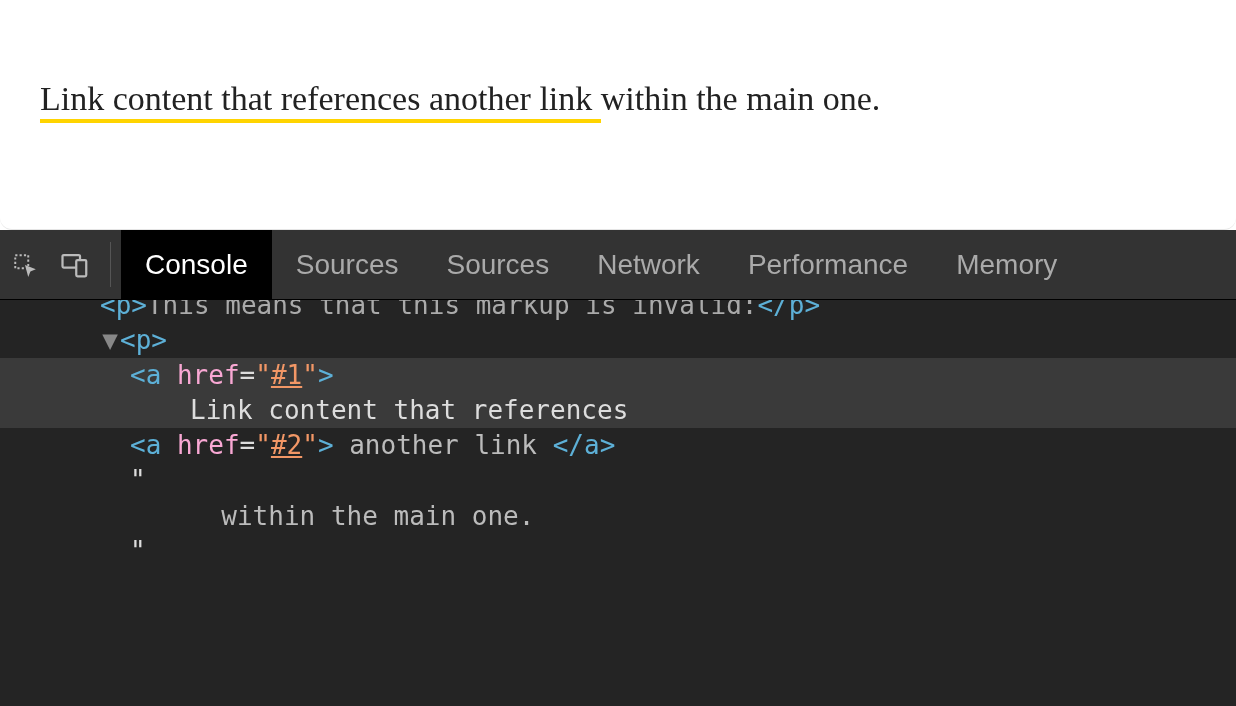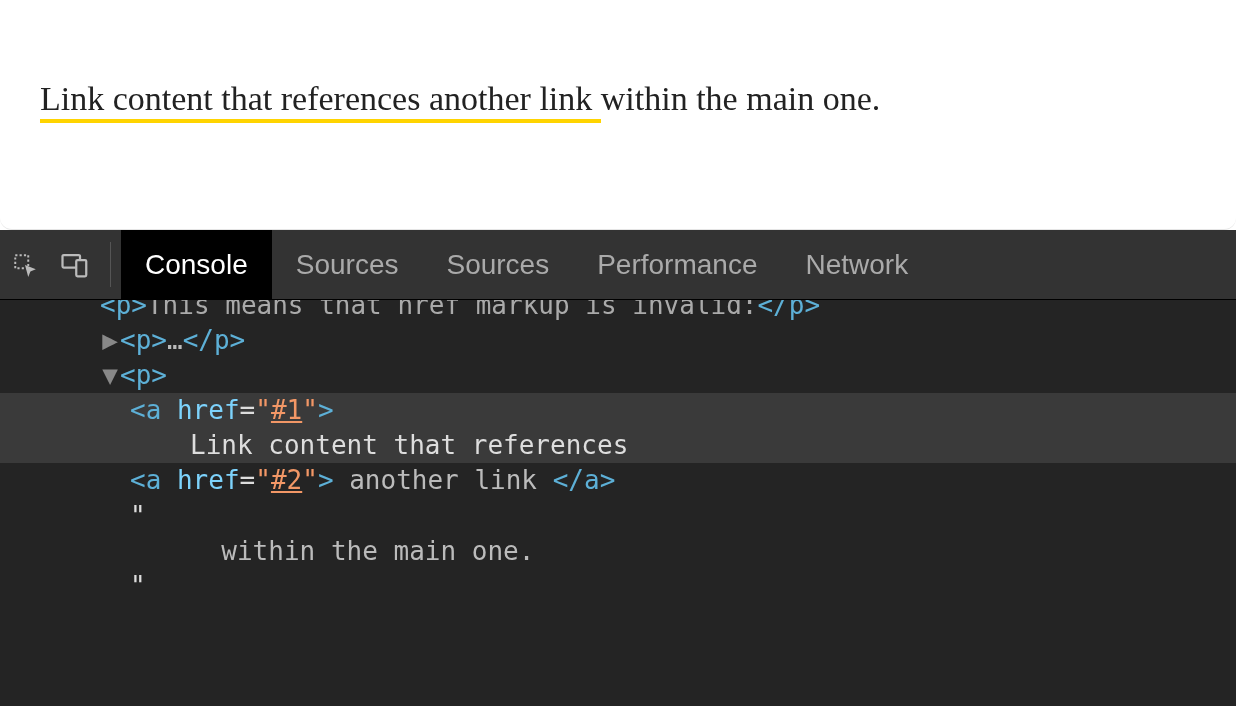--- a/index.html
+++ b/index.html
@@ -143,10 +143,10 @@
         <span>Sources</span>
       </div>
     <div class="tab">
-        <span>Performance</span>
+        <span>Network</span>
       </div>
     <div class="tab">
-        <span>Network</span>
+        <span>Performance</span>
       </div>
   </div>
 

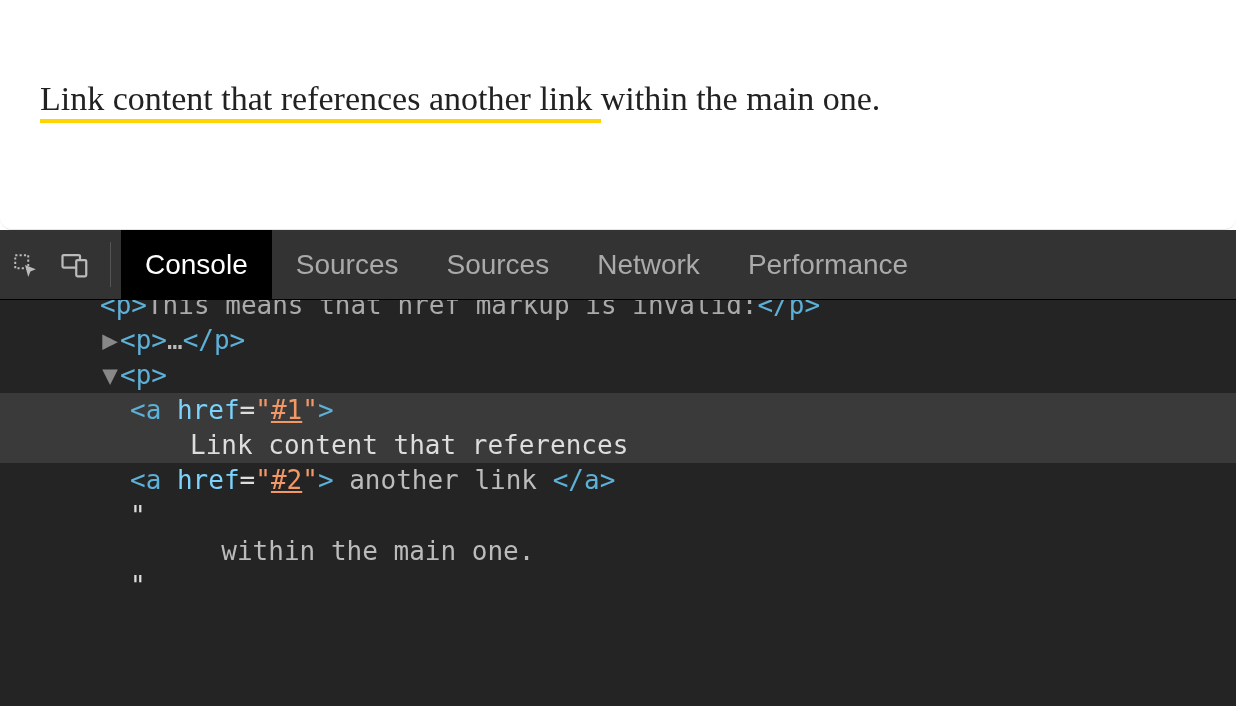--- a/index.html
+++ b/index.html
@@ -148,6 +148,9 @@
     <div class="tab">
         <span>Performance</span>
       </div>
+    <div class="tab">
+        <span>Memory</span>
+      </div>
   </div>
 
   <div class="dom">

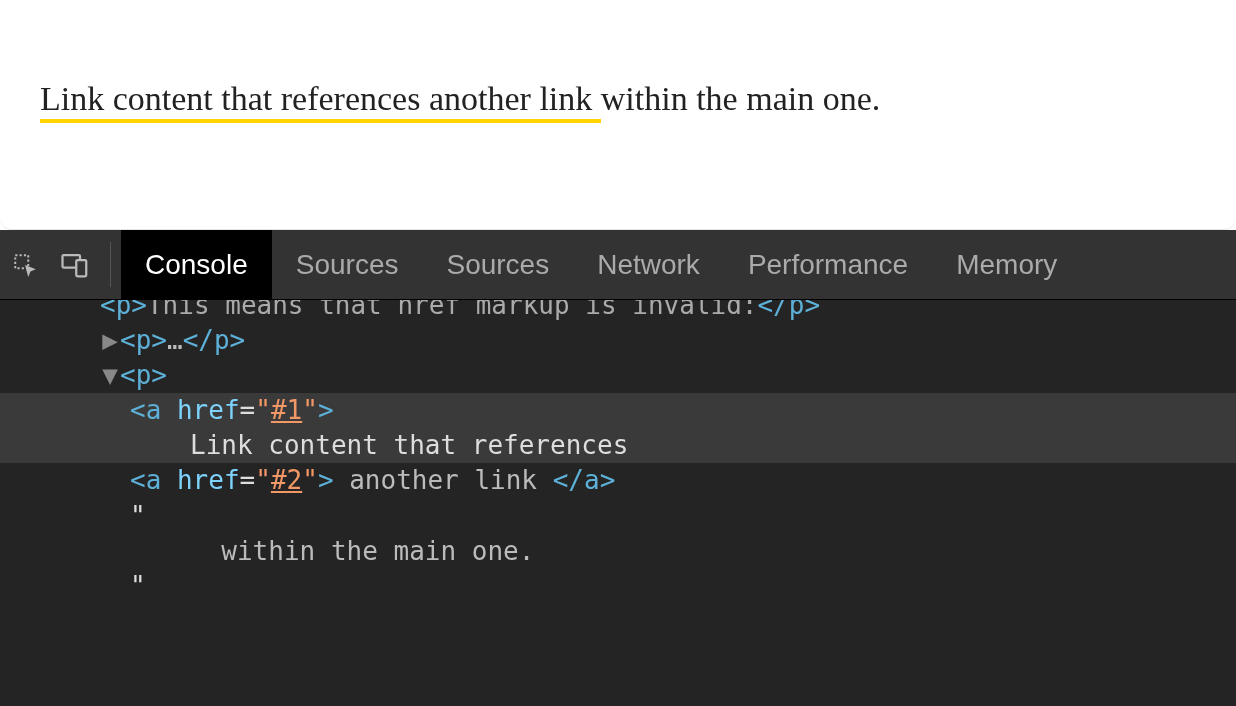--- a/index.html
+++ b/index.html
@@ -155,7 +155,7 @@
 
   <div class="dom">
 
-    <div class="row indent1" style="margin-top:-18px;"><span class="tag">&lt;p&gt;</span><span class="cut">This means that href markup is invalid:</span><span class="tag">&lt;/p&gt;</span></div>
+    <div class="row indent1" style="margin-top:-18px;"><span class="tag">&lt;p&gt;</span><span class="cut">This means that this markup is invalid:</span><span class="tag">&lt;/p&gt;</span></div>
 
 
     <div class="row indent1"><span class="arrow">▶</span><span class="tag">&lt;p&gt;</span><span class="ellipsis">…</span><span class="tag">&lt;/p&gt;</span></div>

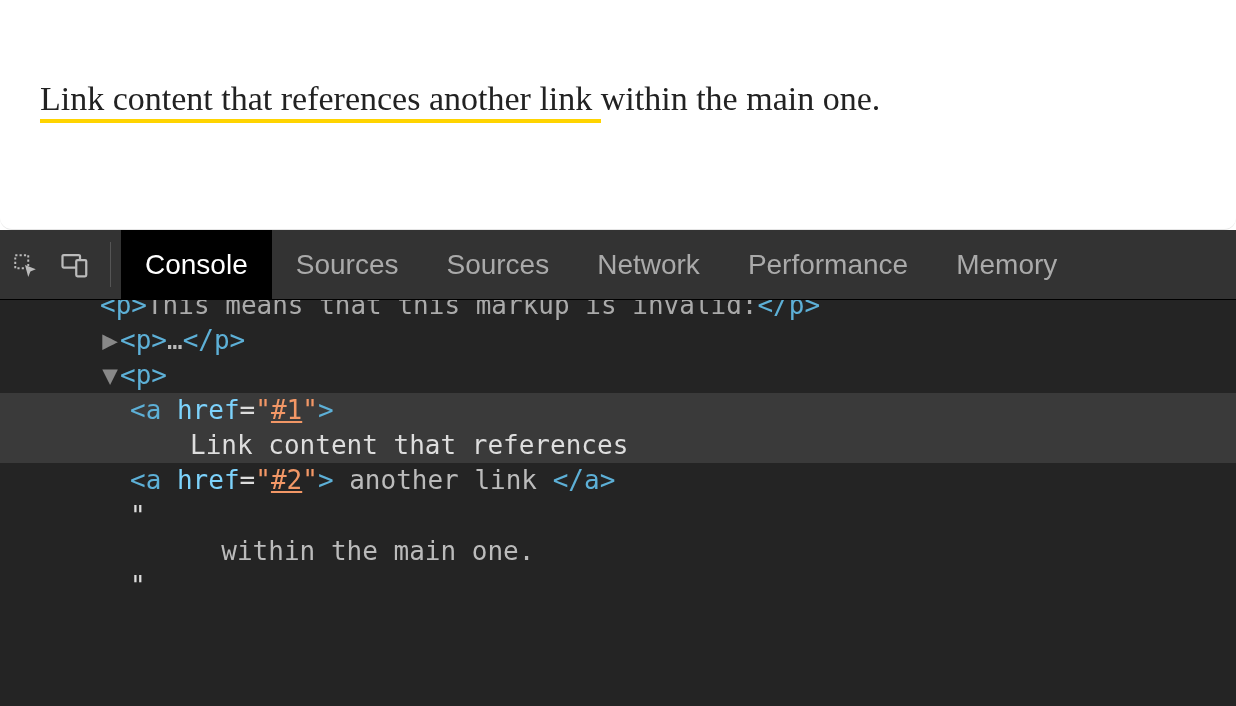--- a/index.html
+++ b/index.html
@@ -158,7 +158,6 @@
     <div class="row indent1" style="margin-top:-18px;"><span class="tag">&lt;p&gt;</span><span class="cut">This means that this markup is invalid:</span><span class="tag">&lt;/p&gt;</span></div>
 
 
-    <div class="row indent1"><span class="arrow">▶</span><span class="tag">&lt;p&gt;</span><span class="ellipsis">…</span><span class="tag">&lt;/p&gt;</span></div>
 
     <div class="row indent1"><span class="arrow">▼</span><span class="tag">&lt;p&gt;</span></div>
 

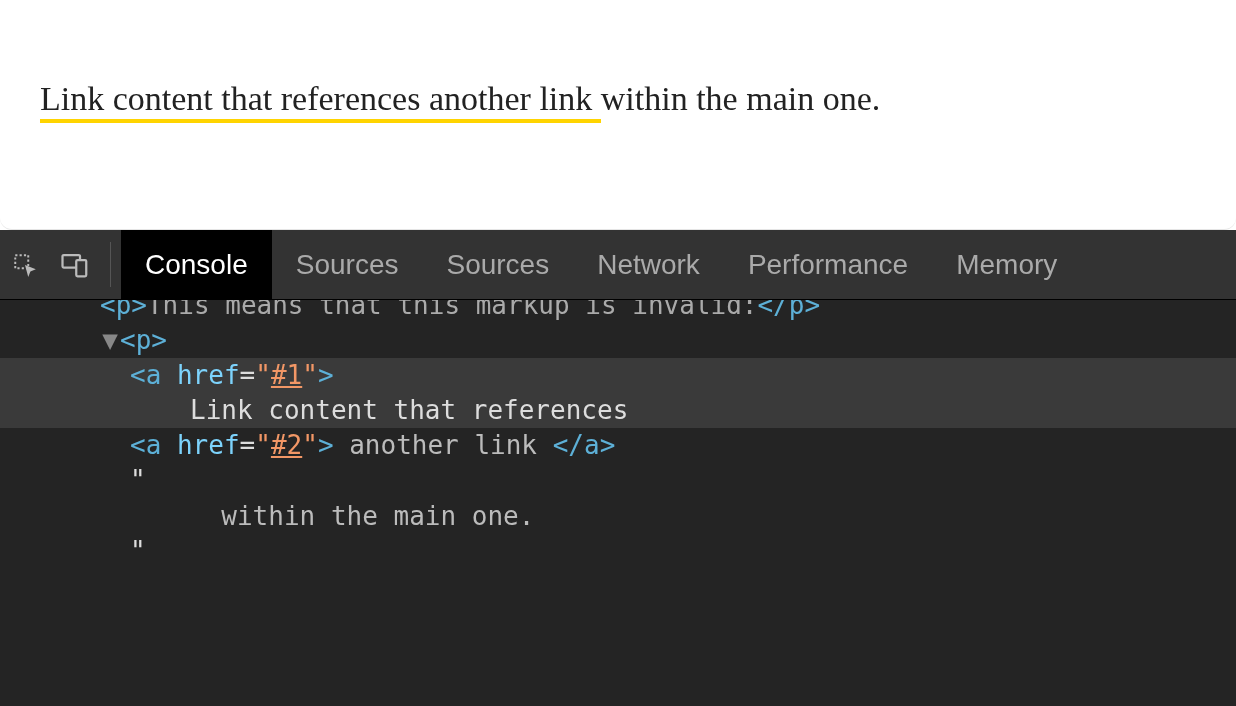--- a/index.html
+++ b/index.html
@@ -94,7 +94,7 @@
   .row.highlight { background: #3a3a3a; }
   .arrow { color: #888; display:inline-block; width:20px; text-align:center; }
   .tag { color: #5db0d7; }
-  .attr-name { color: #7dd3fc; }
+  .attr-name { color: #f9a8d4; }
   .attr-val { color: #f29766; }
   .attr-val.underline { text-decoration: underline; }
   .ellipsis { color: #bbb; }

